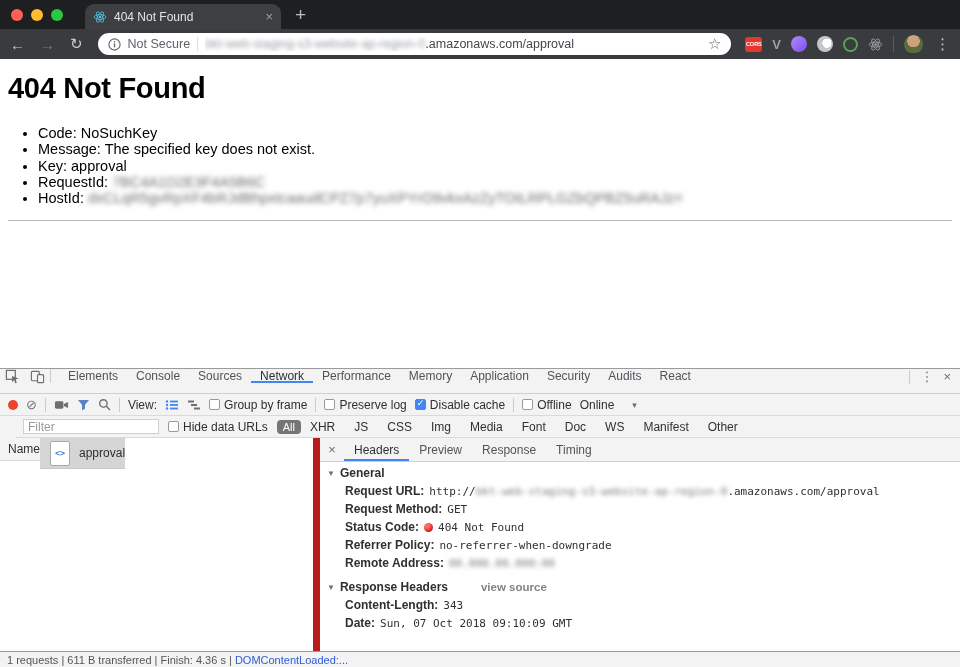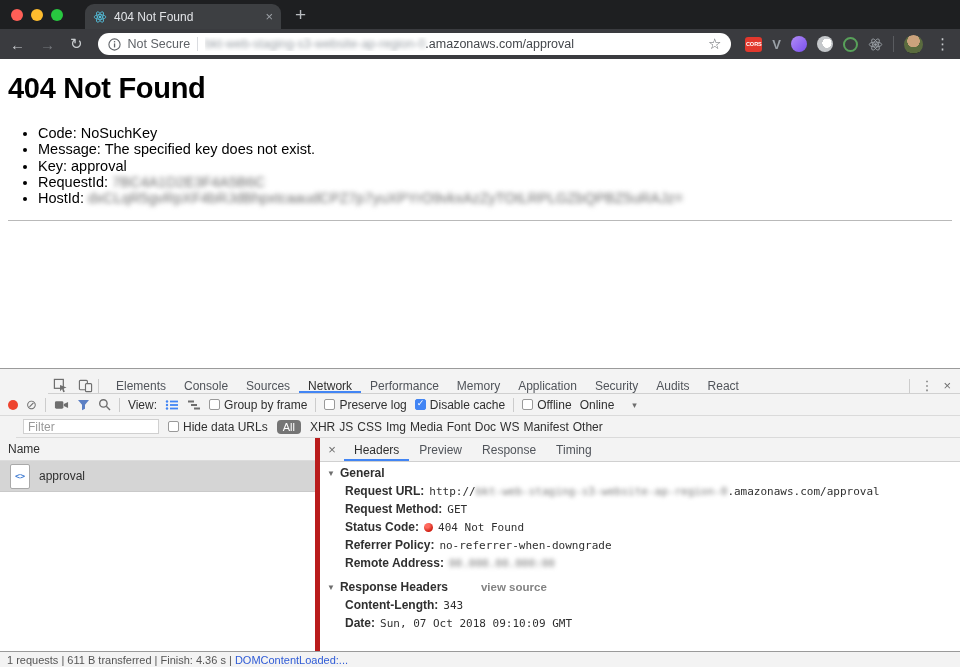--- a/index.html
+++ b/index.html
@@ -52,7 +52,7 @@
               flex-direction: column; font-size: 12px; color: #303030; }
   .vdiv { width: 1px; height: 14px; background: #ccc; flex: none; }
 
-  .dt-tabbar { height: 25px; flex: none; display: flex; align-items: flex-end; border-bottom: 1px solid #d0d0d0; margin-left: 48px; }
+  .dt-tabbar { height: 25px; flex: none; display: flex; align-items: flex-start; border-bottom: 1px solid #d0d0d0; }
   .icon-btn { width: 25px; display: flex; align-items: center; justify-content: center; color: #6e6e6e; }
   .dt-tabs { display: flex; margin-left: 8px; }
   .dt-tab { padding: 0 9px; display: flex; align-items: center; color: #50545a; }

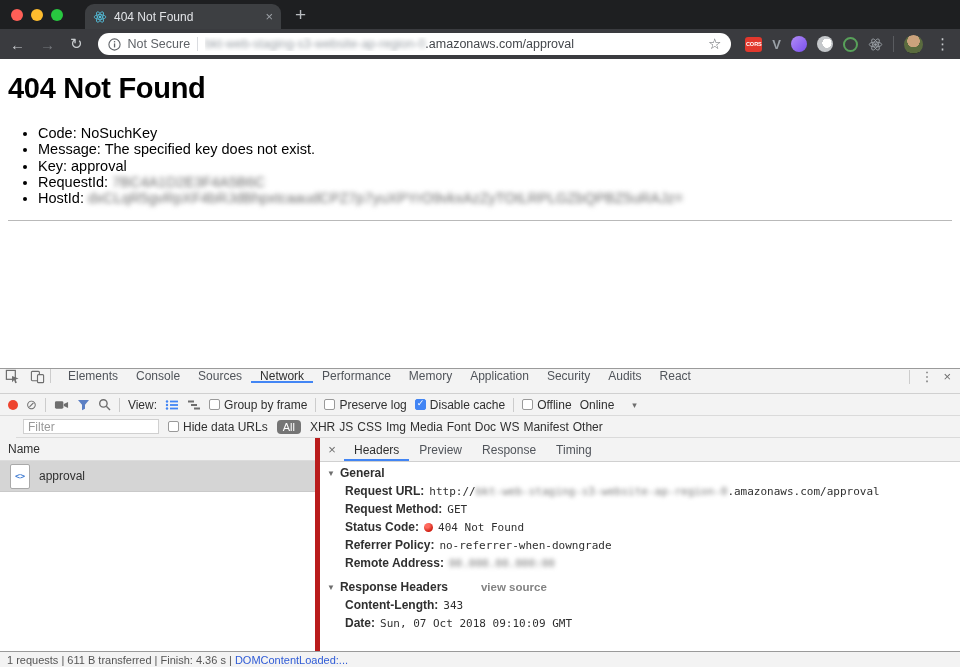--- a/index.html
+++ b/index.html
@@ -77,7 +77,7 @@
                   font-size: 12px; padding: 0 4px; font-family: "Liberation Sans", sans-serif; color: #333; }
   .filter-input::placeholder { color: #999; }
   .pill { background: #757575; color: #fff; border-radius: 4px; padding: 1px 6px; font-size: 11px; }
-  .types { display: flex; gap: 4px; }
+  .types { display: flex; gap: 19px; }
 
   .net-body { flex: 1; min-height: 0; display: flex; }
   .name-col { width: 320px; flex: none; border-right: 5px solid #b91c1c; background: #fff;

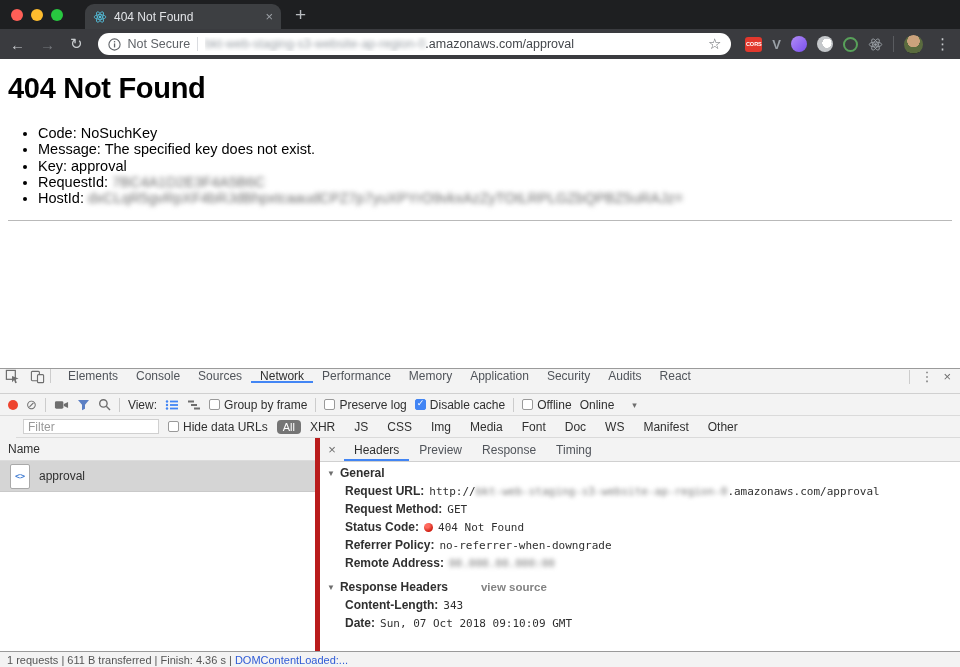--- a/index.html
+++ b/index.html
@@ -80,8 +80,8 @@
   .types { display: flex; gap: 19px; }
 
   .net-body { flex: 1; min-height: 0; display: flex; }
-  .name-col { width: 320px; flex: none; border-right: 5px solid #b91c1c; background: #fff;
-              display: flex; flex-direction: column; }
+  .name-col { width: 320px; flex: none; border-right: 7px solid #b91c1c; background: #fff;
+              display: flex; }
   .name-header { height: 23px; flex: none; background: #f3f3f3; border-bottom: 1px solid #dcdcdc;
                  display: flex; align-items: center; padding-left: 8px; }
   .req-row { height: 31px; flex: none; background: #d5d5d5; border-bottom: 1px solid #c9c9c9;

